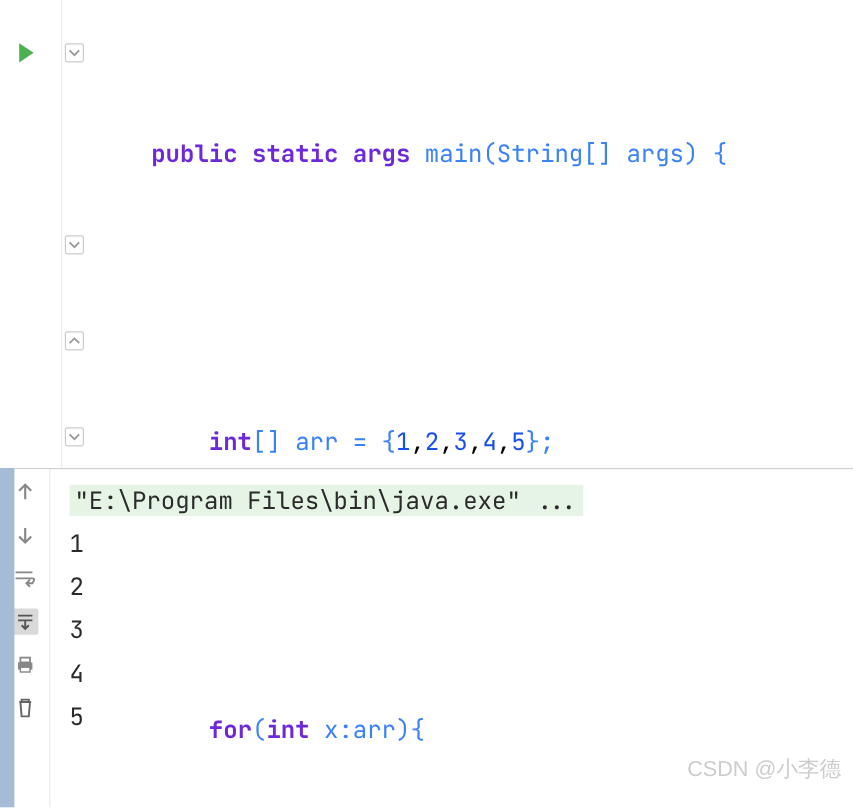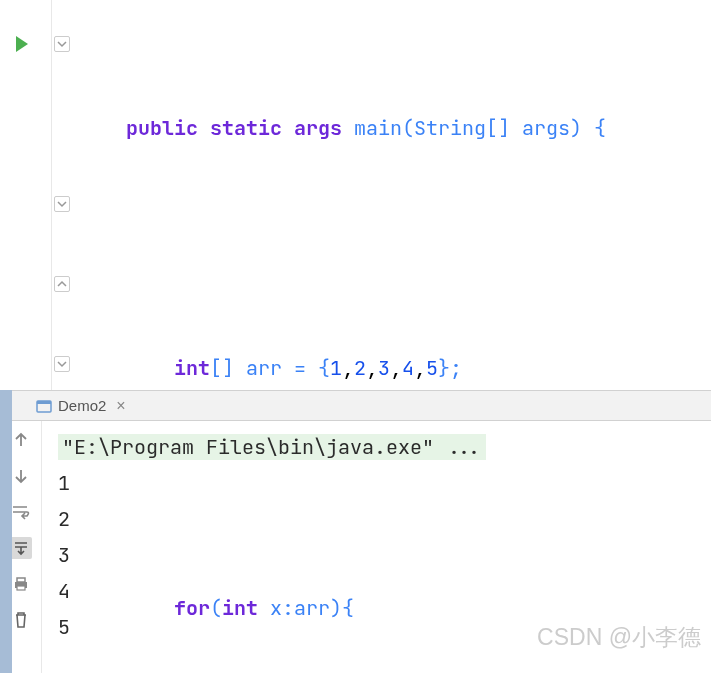--- a/index.html
+++ b/index.html
@@ -185,18 +185,6 @@
 </div>
 
 <div class="tool-window">
-  <div class="tab-bar">
-    <div class="tab">
-      <span class="app-icon">
-        <svg width="16" height="16">
-            <rect x="1" y="3" width="14" height="11" rx="1" fill="none" stroke="#6e9cd2" stroke-width="1.5"></rect>
-            <rect x="1" y="3" width="14" height="3" fill="#6e9cd2"></rect>
-          </svg>
-      </span>
-      <span>Demo2</span>
-      <span class="close-x">×</span>
-    </div>
-  </div>
   <div class="console-body">
     <div class="console-gutter">
       <div class="g-btn">

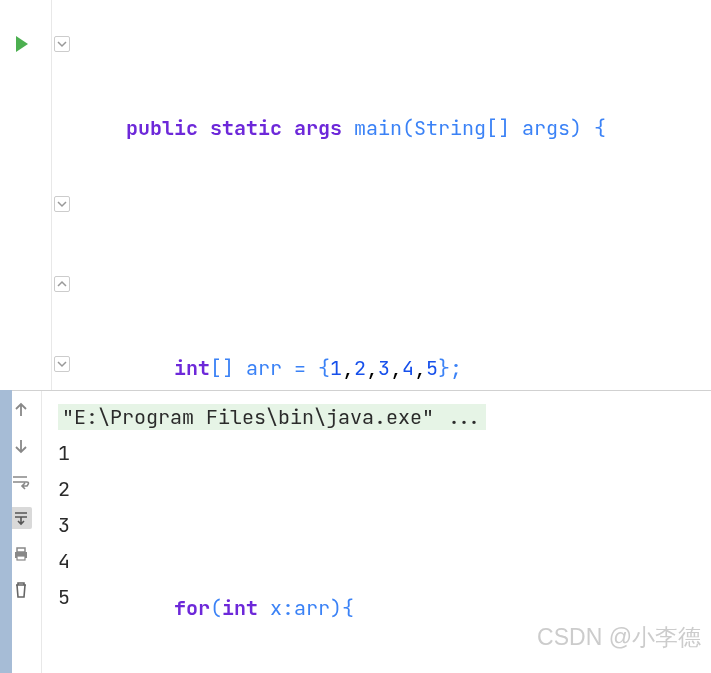--- a/index.html
+++ b/index.html
@@ -137,7 +137,7 @@
       bottom: 20px;
       color: #ccc;
       font-family: sans-serif;
-      font-size: 23px;
+      font-size: 18px;
       font-weight: 300;
     }
   </style>

